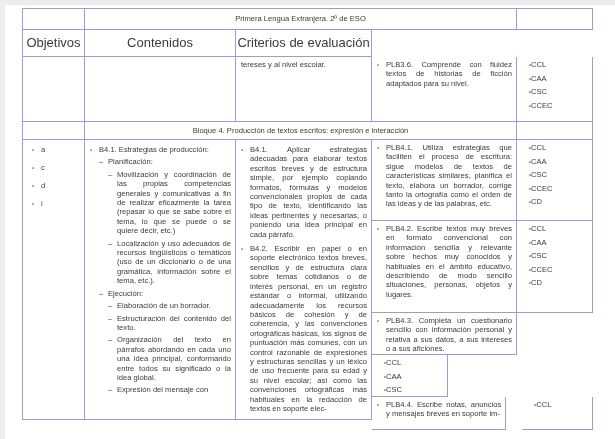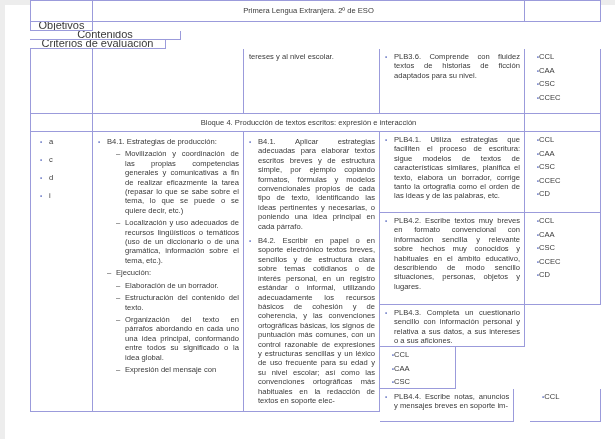--- a/index.html
+++ b/index.html
@@ -14,7 +14,7 @@
   .edge-top{position:absolute;left:0;top:0;width:615px;height:5px;background:var(--edge);}
   .edge-left{position:absolute;left:0;top:0;width:5px;height:439px;background:var(--edge);}
 
-  .tbl{position:absolute;left:22px;top:0;width:572px;font-size:7.6px;line-height:9.4px;margin-left:8px;}
+  .tbl{position:absolute;left:22px;top:8px;width:572px;font-size:7.6px;line-height:9.4px;}
   .row{display:flex;align-items:stretch;}
   .cell{border-right:1px solid var(--bc);border-bottom:1px solid var(--bc);
         overflow:hidden;background:#fff;}

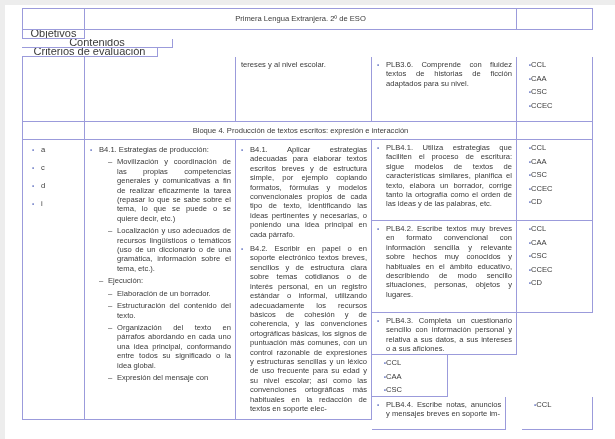--- a/index.html
+++ b/index.html
@@ -24,7 +24,7 @@
   .w-est{width:145px;} .w-comp{width:76px;} .w-mid3{width:432px;}
 
   .ctr{display:flex;align-items:center;justify-content:center;text-align:center;}
-  .hdr{font-size:11px;flex-direction:column;}
+  .hdr{font-size:13px;}
   .pad{padding:3px 4px 2px 5px;}
 
   

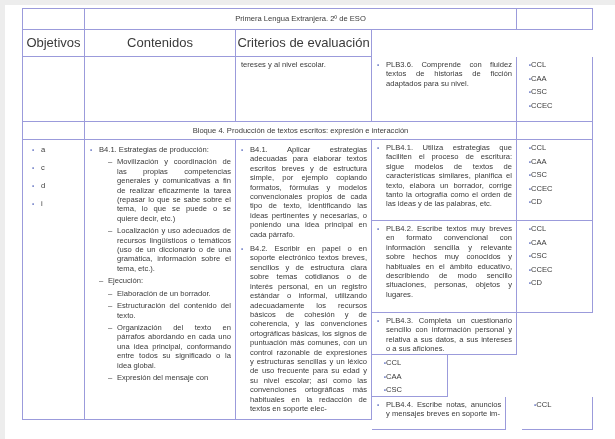--- a/index.html
+++ b/index.html
@@ -142,6 +142,10 @@
           <span class="mk mk-sq"></span>
           <div class="tx left">B4.1. Estrategias de producción:</div>
         </div>
+      <div class="li gap ind1">
+          <span class="mk mk-da"></span>
+          <div class="tx left">Planificación:</div>
+        </div>
       <div class="li gap ind2">
           <span class="mk mk-da"></span>
           <div class="tx">Movilización y coordinación de las propias competencias generales y comunicativas a fin de realizar eficazmente la tarea (repasar lo que se sabe sobre el tema, lo que se puede o se quiere decir, etc.)</div>

